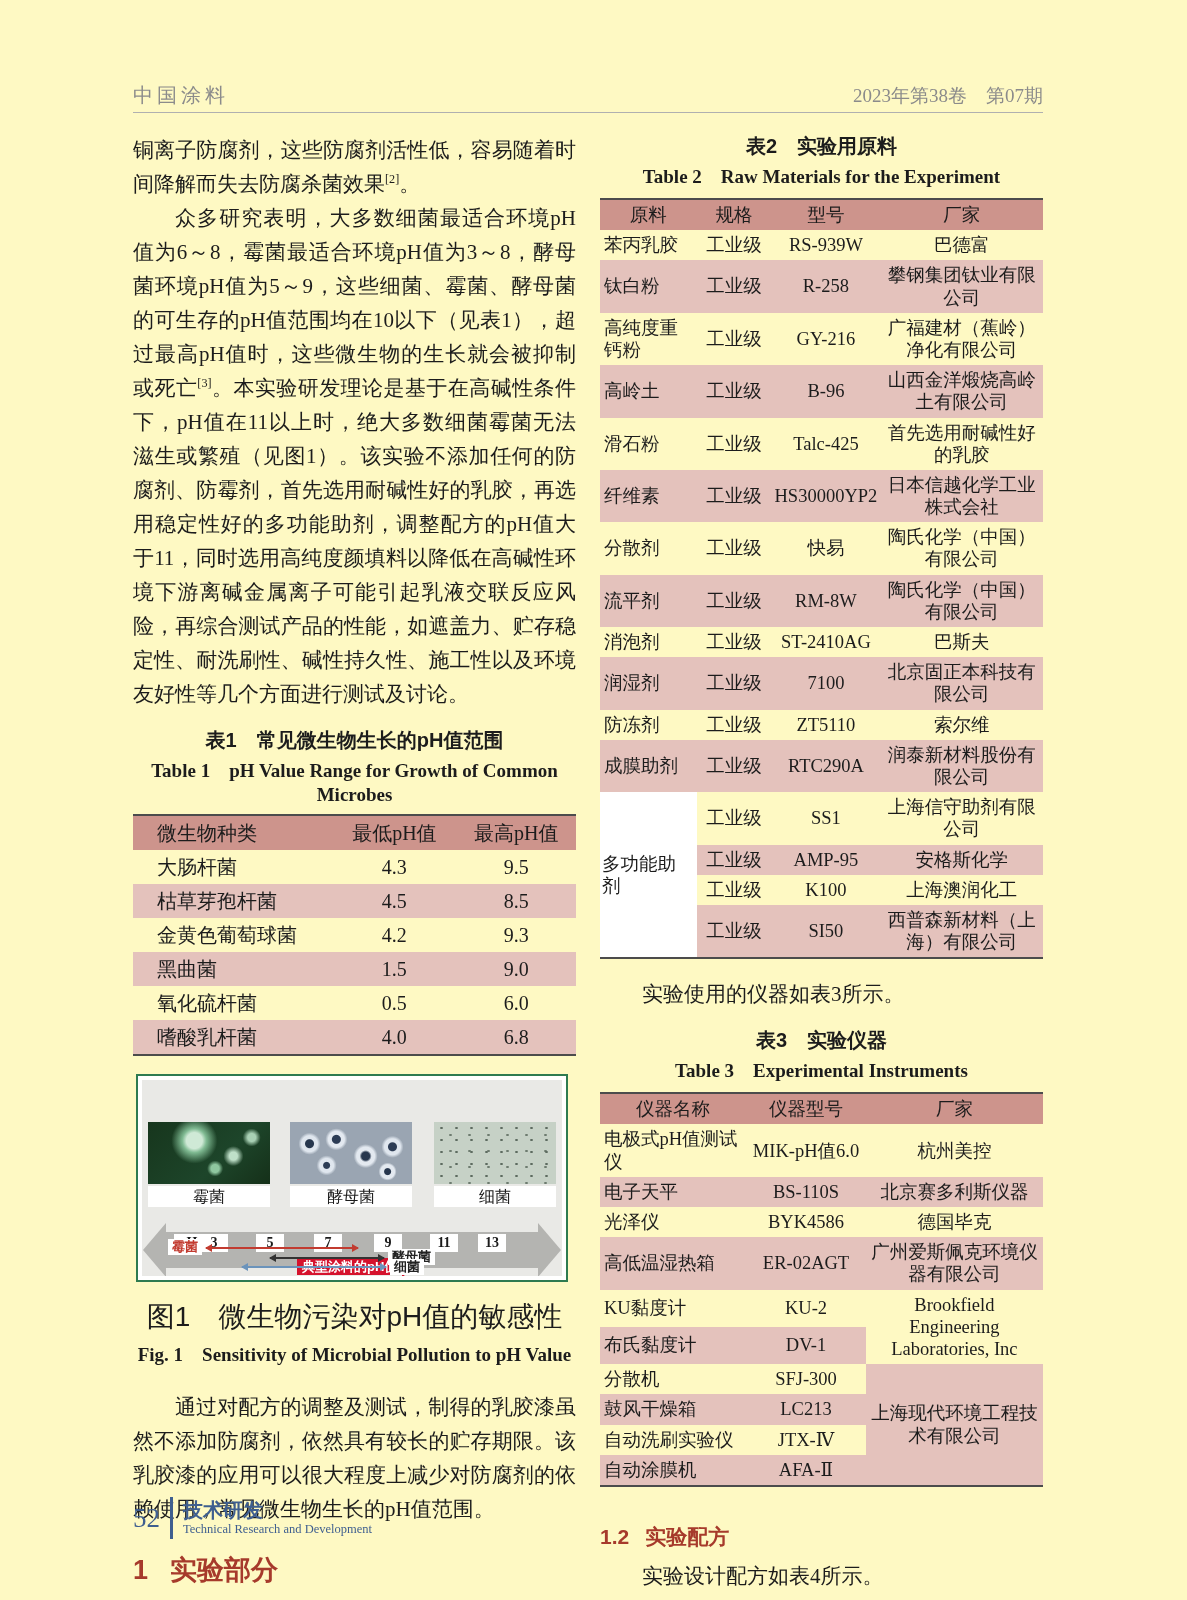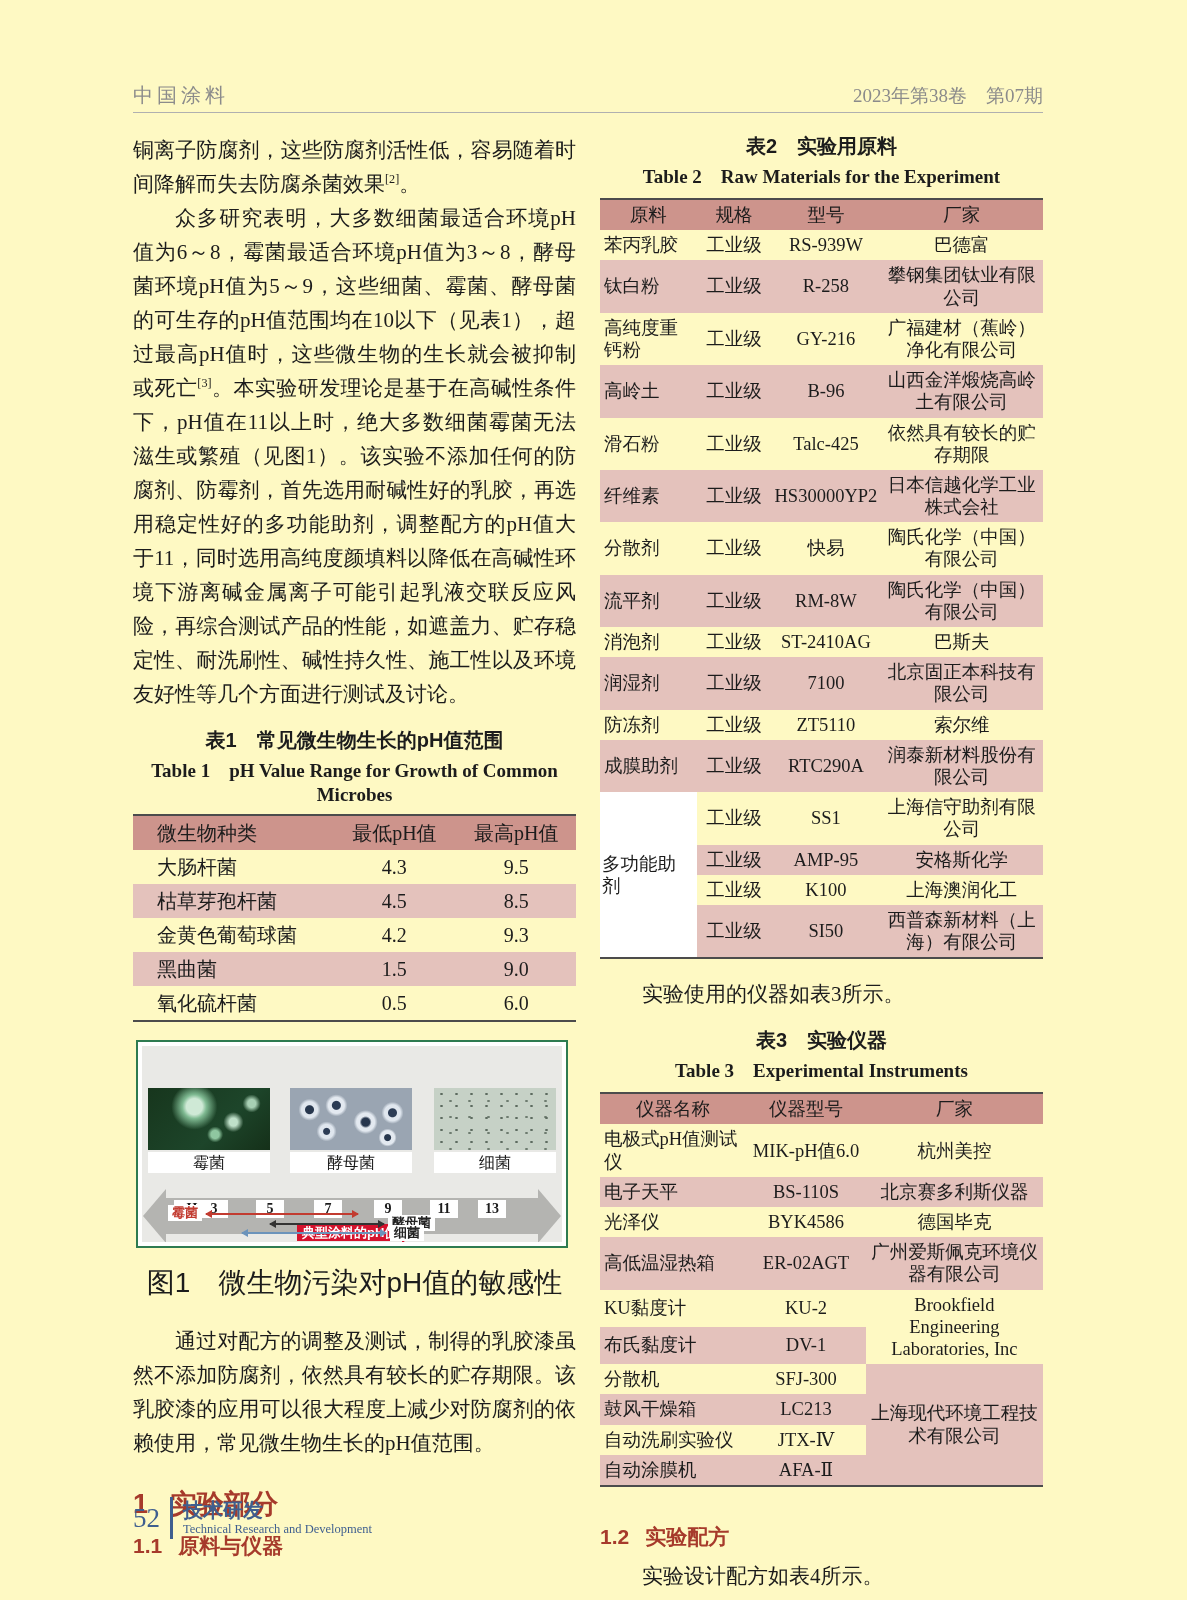--- a/index.html
+++ b/index.html
@@ -219,7 +219,7 @@
             <td class="mat ">滑石粉</td>
             <td>工业级</td>
             <td>Talc-425</td>
-            <td>依然具有较长的贮存期限</td>
+            <td>首先选用耐碱性好的乳胶</td>
           </tr>
           <tr>
             <td class="mat shade">纤维素</td>

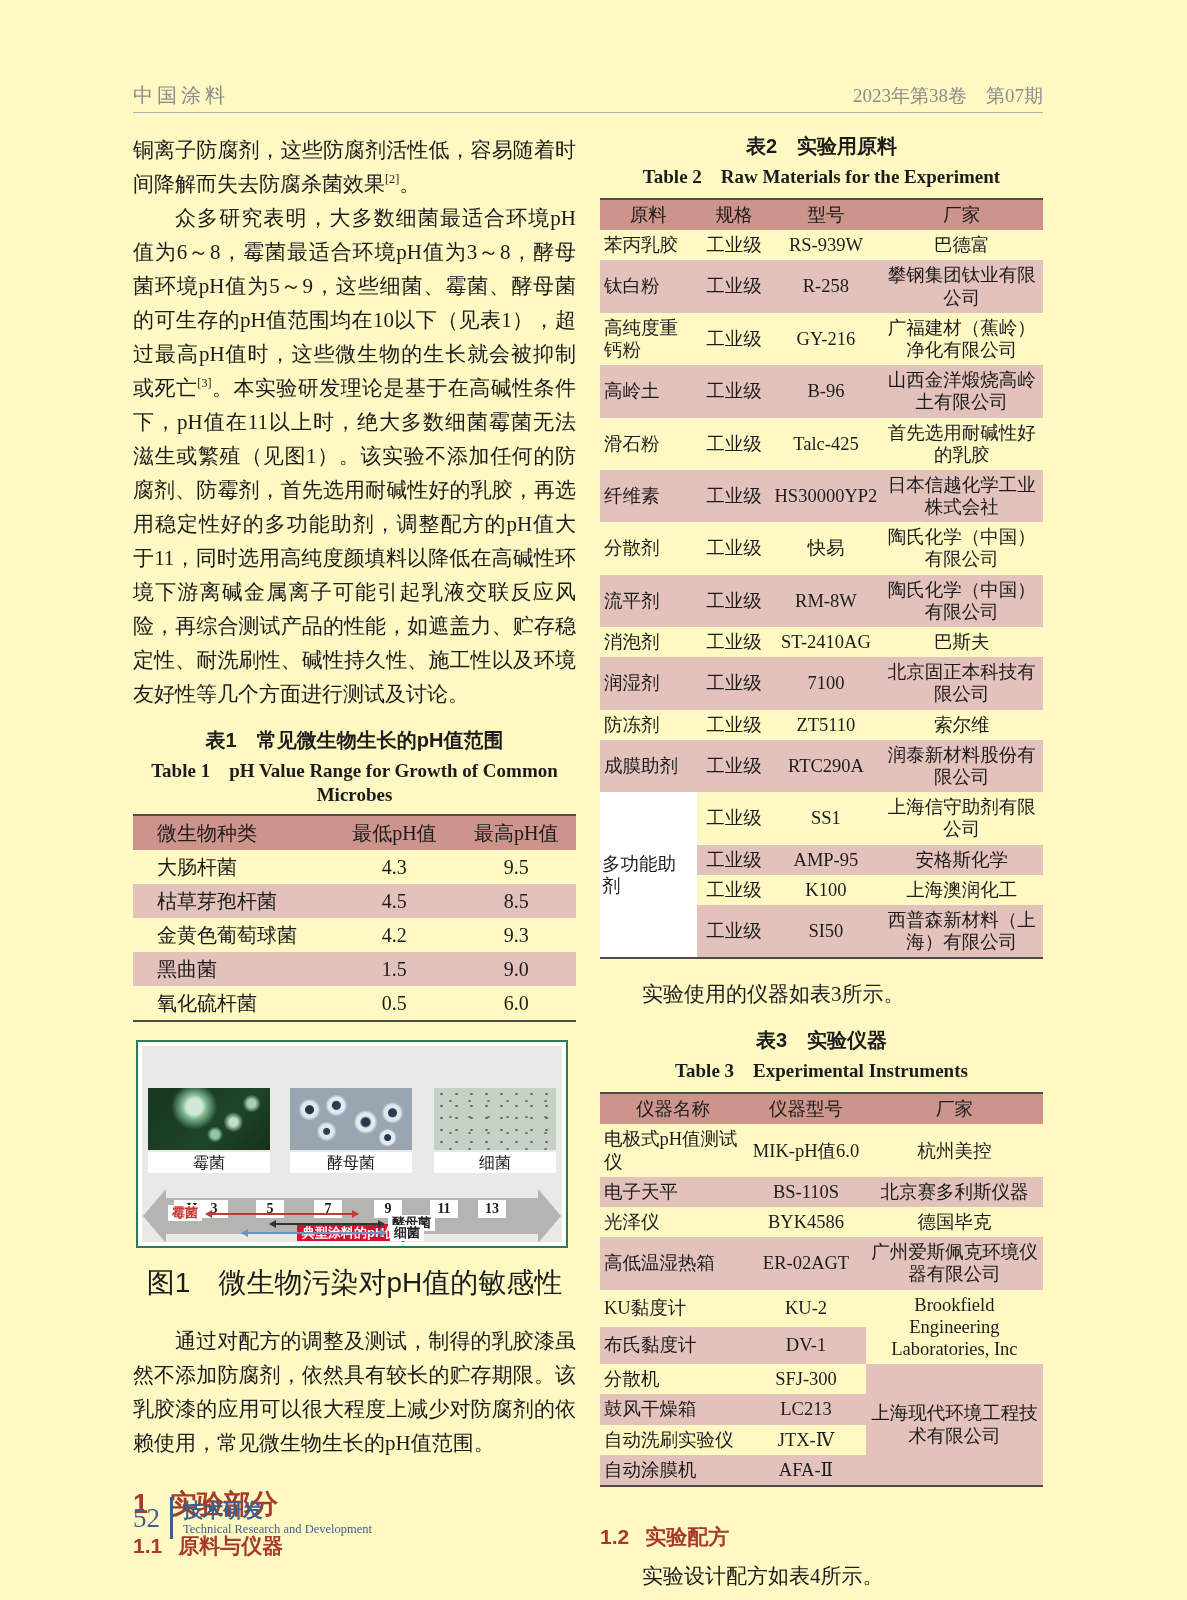--- a/index.html
+++ b/index.html
@@ -141,6 +141,11 @@
             <td>0.5</td>
             <td>6.0</td>
           </tr>
+          <tr>
+            <td class="shade">嗜酸乳杆菌</td>
+            <td class="shade">4.0</td>
+            <td class="shade">6.8</td>
+          </tr>
         </tbody>
     </table>
 

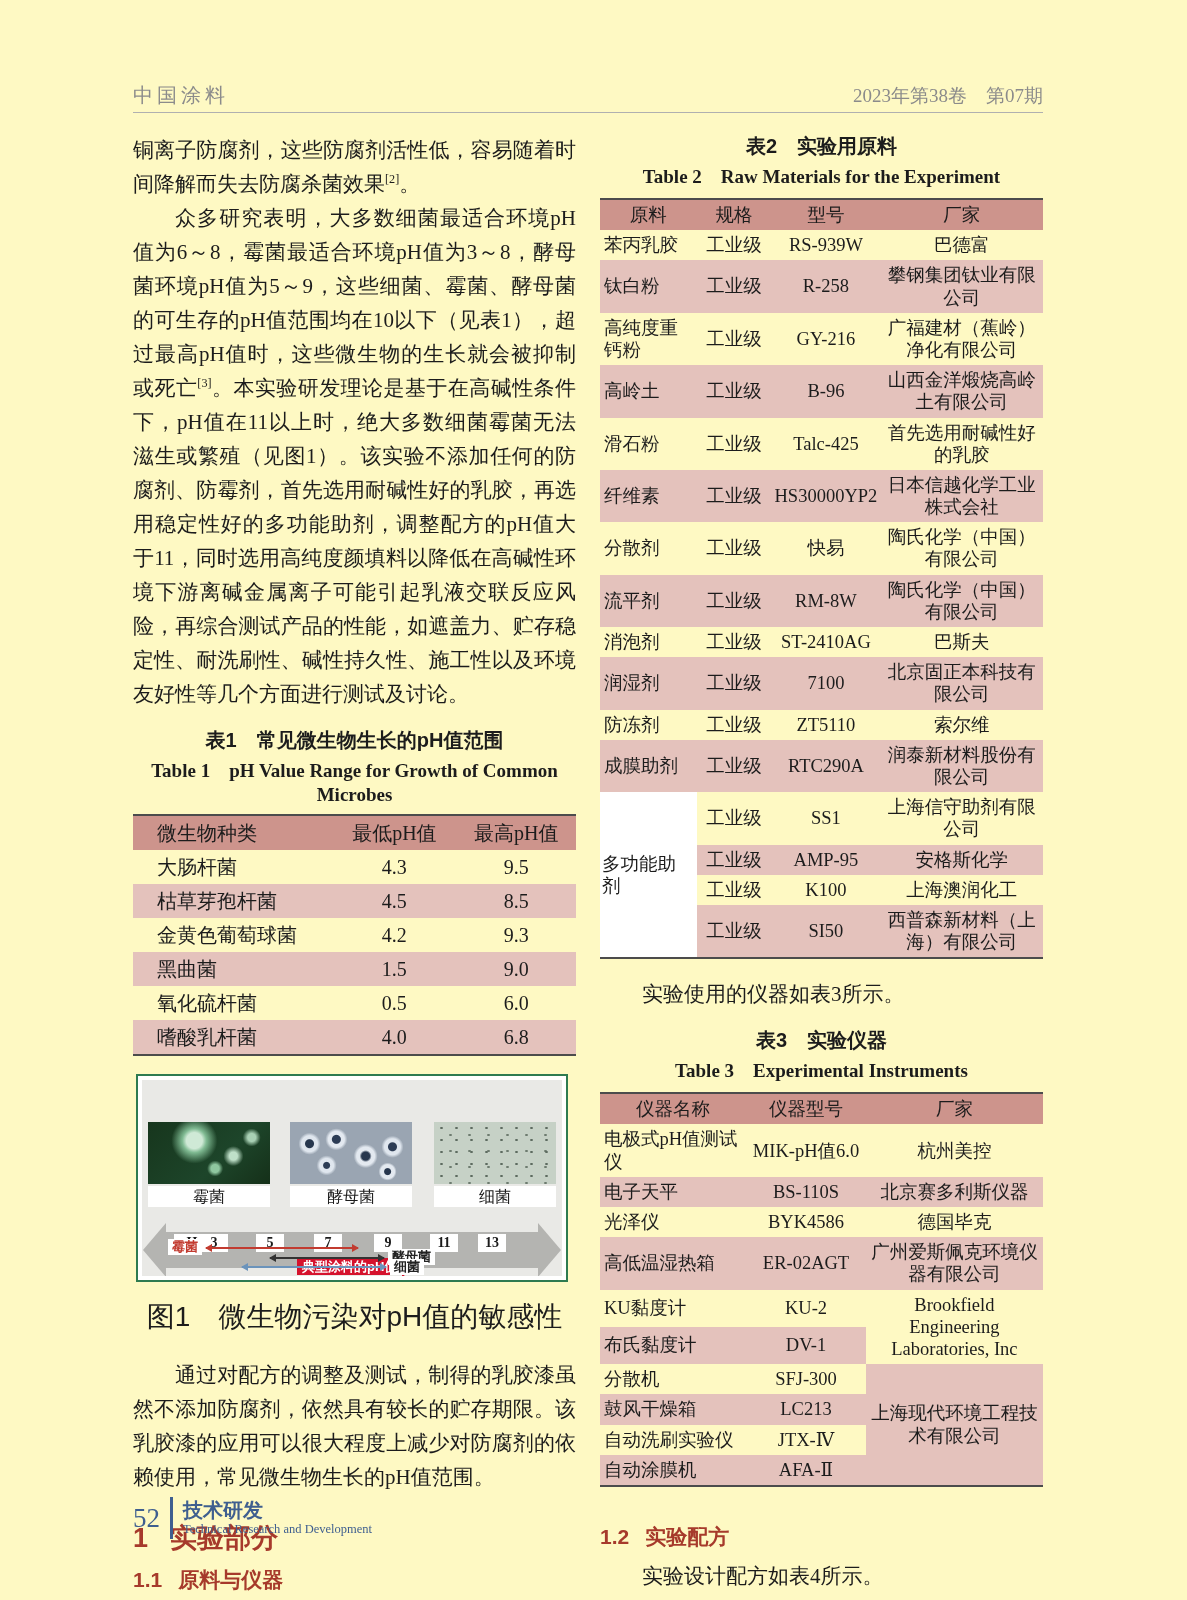--- a/index.html
+++ b/index.html
@@ -175,6 +175,7 @@
         </div>
     </div>
     <div class="fig-cap-zh">图1　微生物污染对pH值的敏感性</div>
+    <div class="fig-cap-en">Fig. 1　Sensitivity of Microbial Pollution to pH Value</div>
 
     <p class="body-text after-fig"><span>通过对配方的调整及测试，制得的乳胶漆虽然不添加防腐剂，依然具有较长的贮存期限。该乳胶漆的应用可以很大程度上减少对防腐剂的依赖使用，常见微生物生长的pH值范围。</span></p>
 

